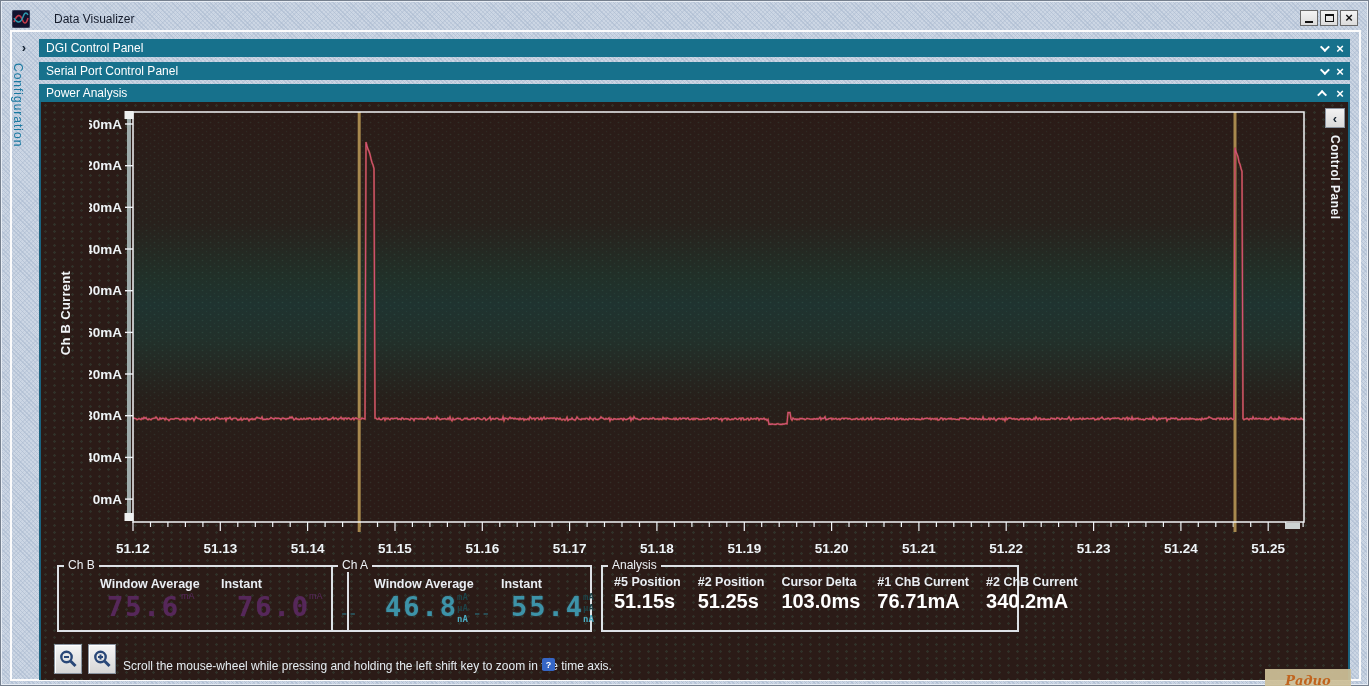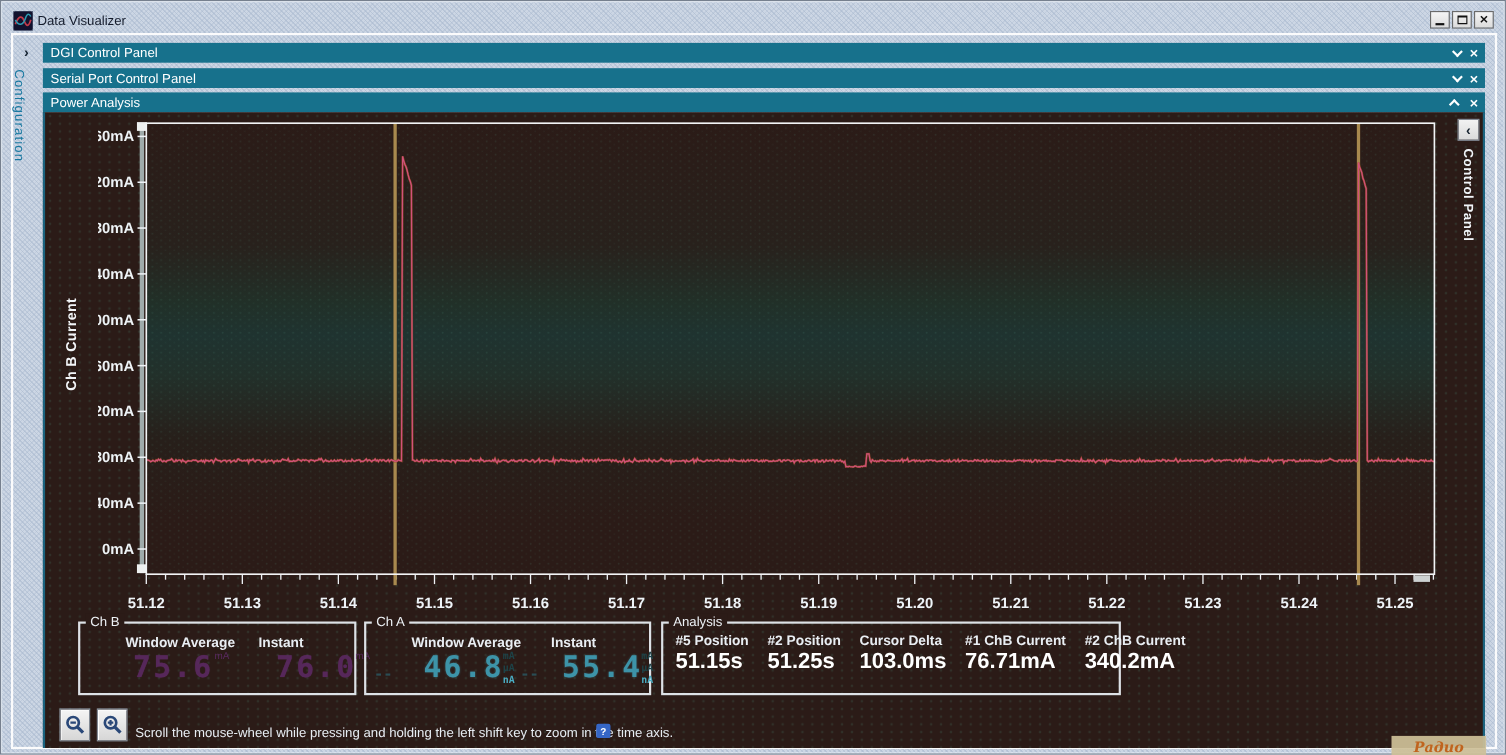--- a/index.html
+++ b/index.html
@@ -19,7 +19,7 @@
   
   .titlebar { position:absolute; left:0; top:0; width:100%; height:30px; }
   .app-icon { position:absolute; left:11px; top:9px; width:18px; height:18px; }
-  .title-text { position:absolute; left:33px; top:11px; font-size:12px; color:#141b2b; }
+  .title-text { position:absolute; left:53px; top:11px; font-size:12px; color:#141b2b; }
   .win-controls { position:absolute; right:10px; top:9px; display:flex; gap:2px; }
   .win-btn {
     width:18px; height:16px; background:linear-gradient(#f4f4f4,#dcdcdc);

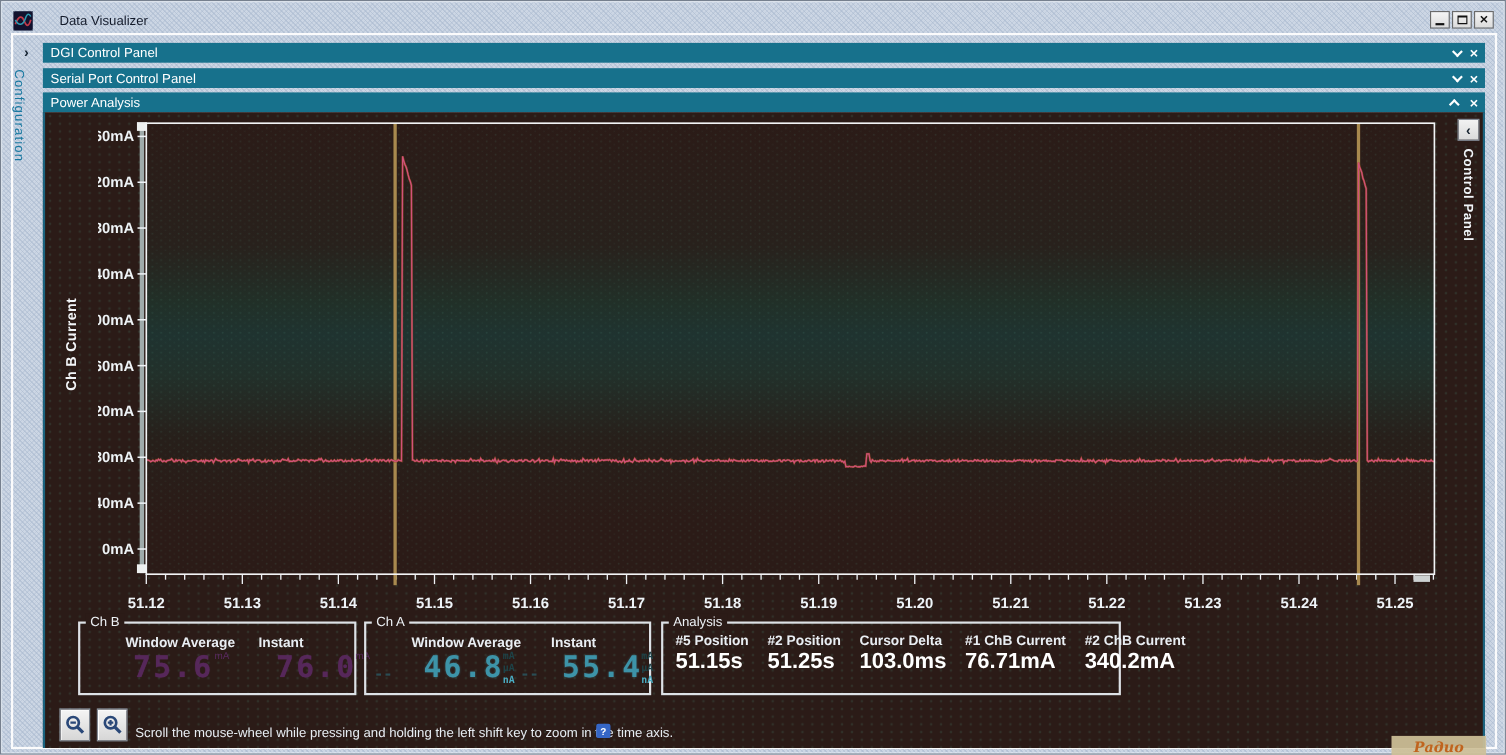--- a/index.html
+++ b/index.html
@@ -71,7 +71,7 @@
   .groupbox { position:absolute; top:564px; height:67px; border:2px solid #dde1e6; }
   .gb-legend { position:absolute; top:-9px; left:5px; background:#2b1b17; padding:0 4px;
     font-size:12px; color:#eef2f6; }
-  .gb-chb { left:70px;  width:253px; }
+  .gb-chb { left:56px;  width:292px; }
   .gb-cha { left:330px; width:261px;padding-left:18px; }
   .gb-cur { left:600px; width:418px; }
   .meas-label { position:absolute; top:10px; font-size:12.5px; font-weight:bold; color:#e9eef3;margin-left:32px; }

